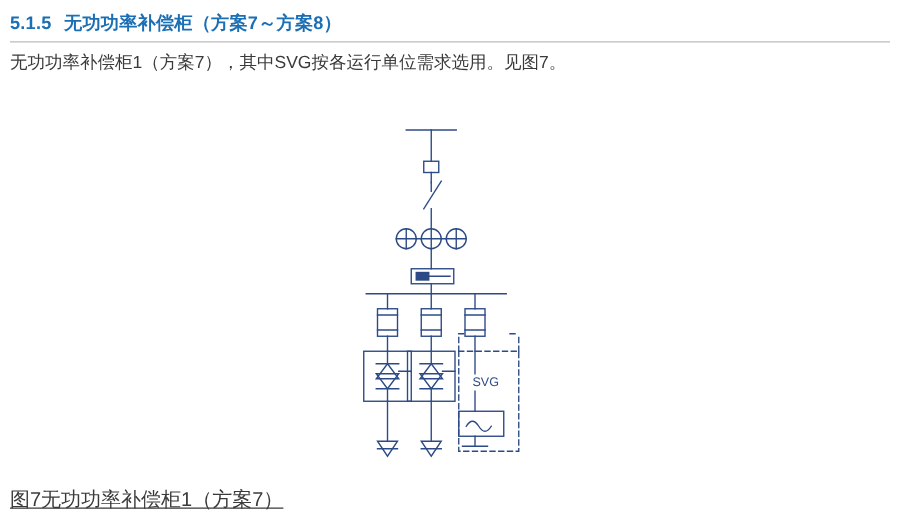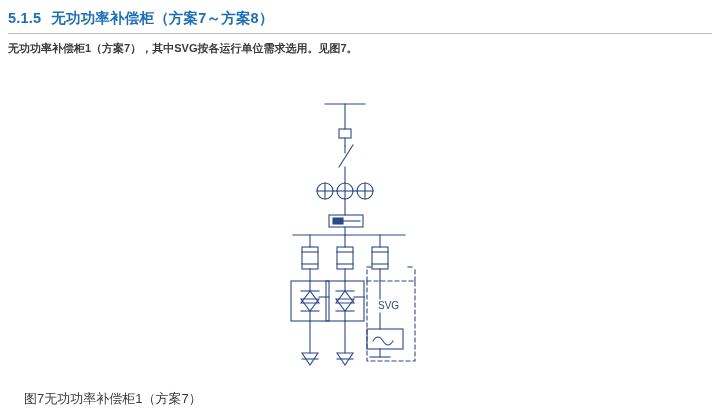--- a/index.html
+++ b/index.html
@@ -45,10 +45,9 @@
     position: absolute;
     left: 8px;
     top: 41px;
-    font-size: 11px;
+    font-size: 14px;
     color: #3a3a3a;
     white-space: nowrap;
-    font-weight: bold;
   }
   .figure-caption {
     position: absolute;

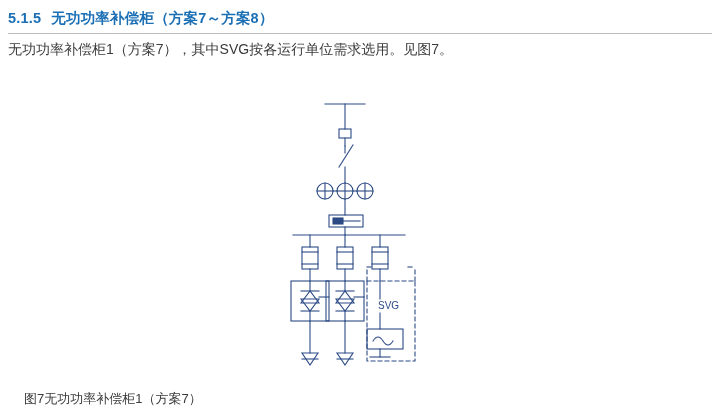--- a/index.html
+++ b/index.html
@@ -51,11 +51,12 @@
   }
   .figure-caption {
     position: absolute;
-    left: 24px;
+    left: 8px;
     top: 390px;
-    font-size: 13px;
+    font-size: 16px;
     color: #3a3a3a;
     white-space: nowrap;
+    text-decoration: underline;
   }
   .diagram {
     position: absolute;

